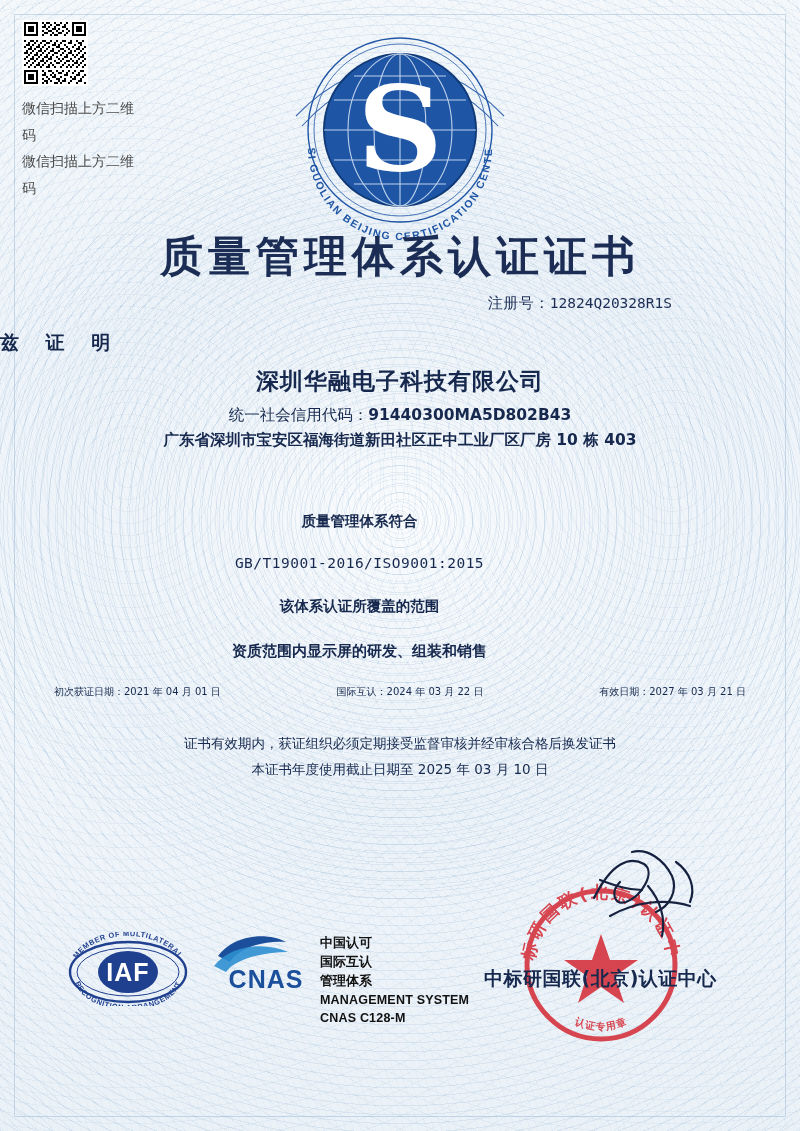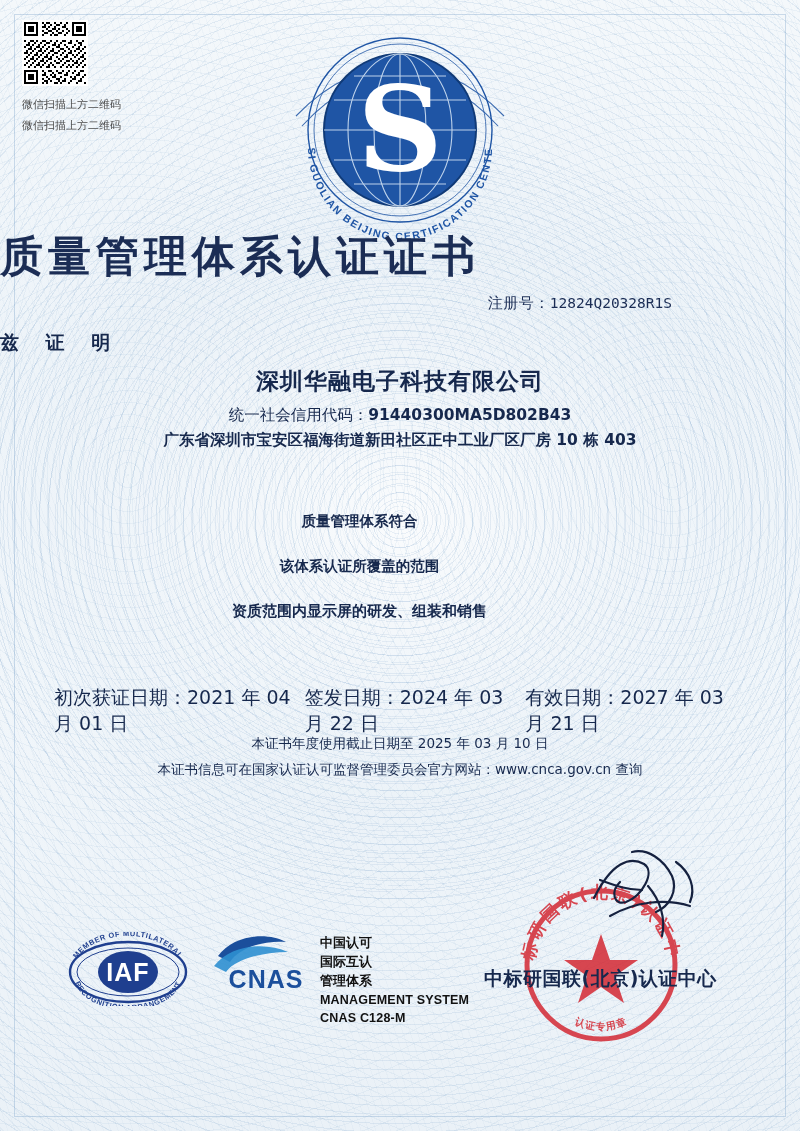--- a/index.html
+++ b/index.html
@@ -53,7 +53,7 @@
   .qr svg{display:block;}
   .qr-note{
     margin-top:9px;
-    font-size:11px;color:#4a4a4a;line-height:1.9;
+    font-size:14px;color:#4a4a4a;line-height:1.9;
     font-family:"DejaVu Sans",sans-serif;
   }
 

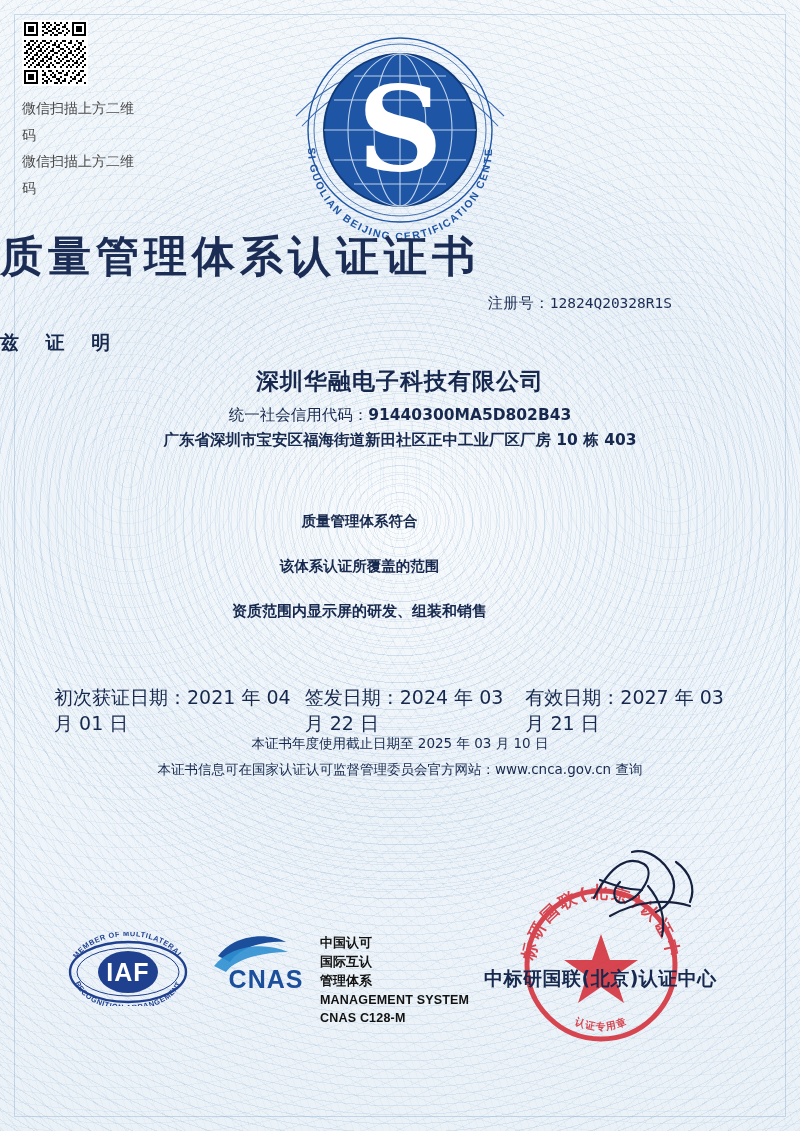--- a/index.html
+++ b/index.html
@@ -65,7 +65,7 @@
 
   
   .main-title{
-    position:absolute;top:228px;left:0;width:800px;
+    position:absolute;top:228px;left:0;width:800px;text-align:center;
     font-family:"DejaVu Sans","Liberation Sans",sans-serif;
     font-size:43px;font-weight:bold;letter-spacing:5px;
     color:#1b2d55;

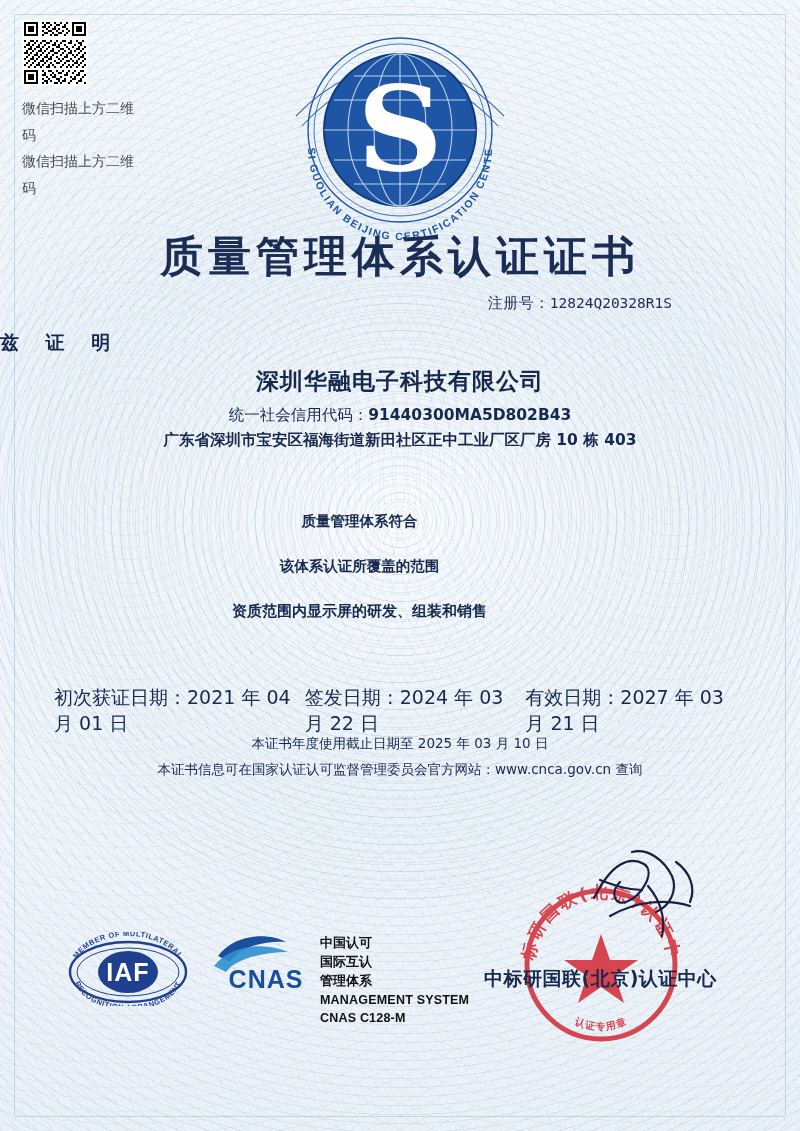--- a/index.html
+++ b/index.html
@@ -435,6 +435,7 @@
 
   <div class="std-block">
     <div class="std-lead">质量管理体系符合</div>
+    <div class="std-code">GB/T19001-2016/ISO9001:2015</div>
     <div class="scope-lead">该体系认证所覆盖的范围</div>
     <div class="scope-text">资质范围内显示屏的研发、组装和销售</div>
   </div>

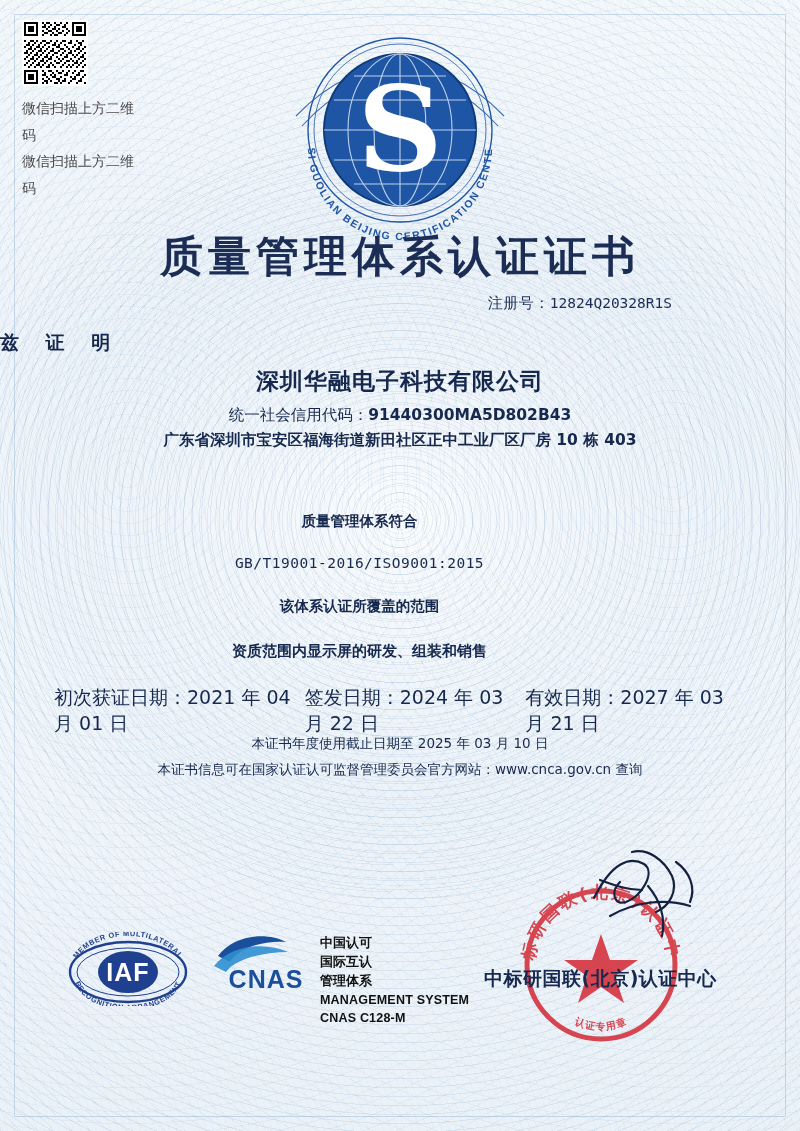--- a/index.html
+++ b/index.html
@@ -110,7 +110,7 @@
   .dates{
     position:absolute;top:685px;left:54px;width:692px;
     display:flex;justify-content:space-between;
-    font-size:19px;color:#16284d;
+    font-size:10px;color:#16284d;
     font-family:"DejaVu Sans",sans-serif;
   }
   .notes{

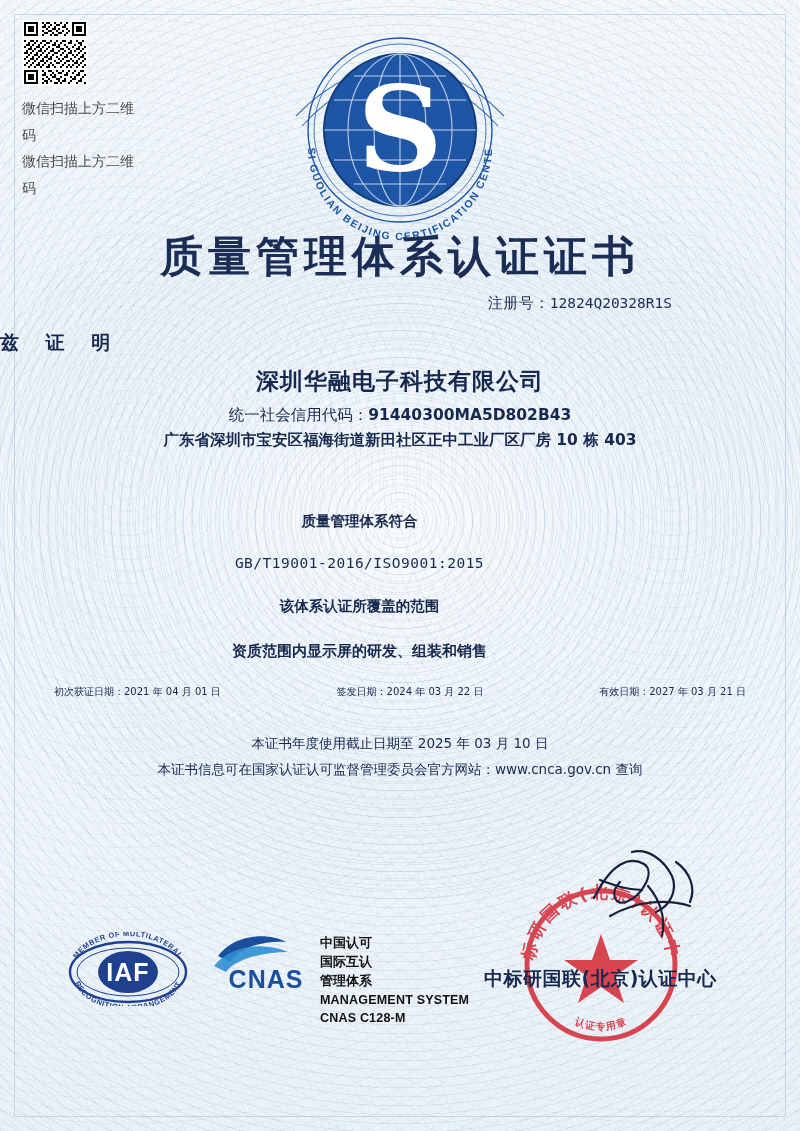--- a/index.html
+++ b/index.html
@@ -445,7 +445,7 @@
       <span>初次获证日期：</span><span>2021 年 04 月 01 日</span>
     </div>
     <div>
-      <span>签发日期：</span><span>2024 年 03 月 22 日</span>
+      <span>国际互认：</span><span>2024 年 03 月 22 日</span>
     </div>
     <div>
       <span>有效日期：</span><span>2027 年 03 月 21 日</span>

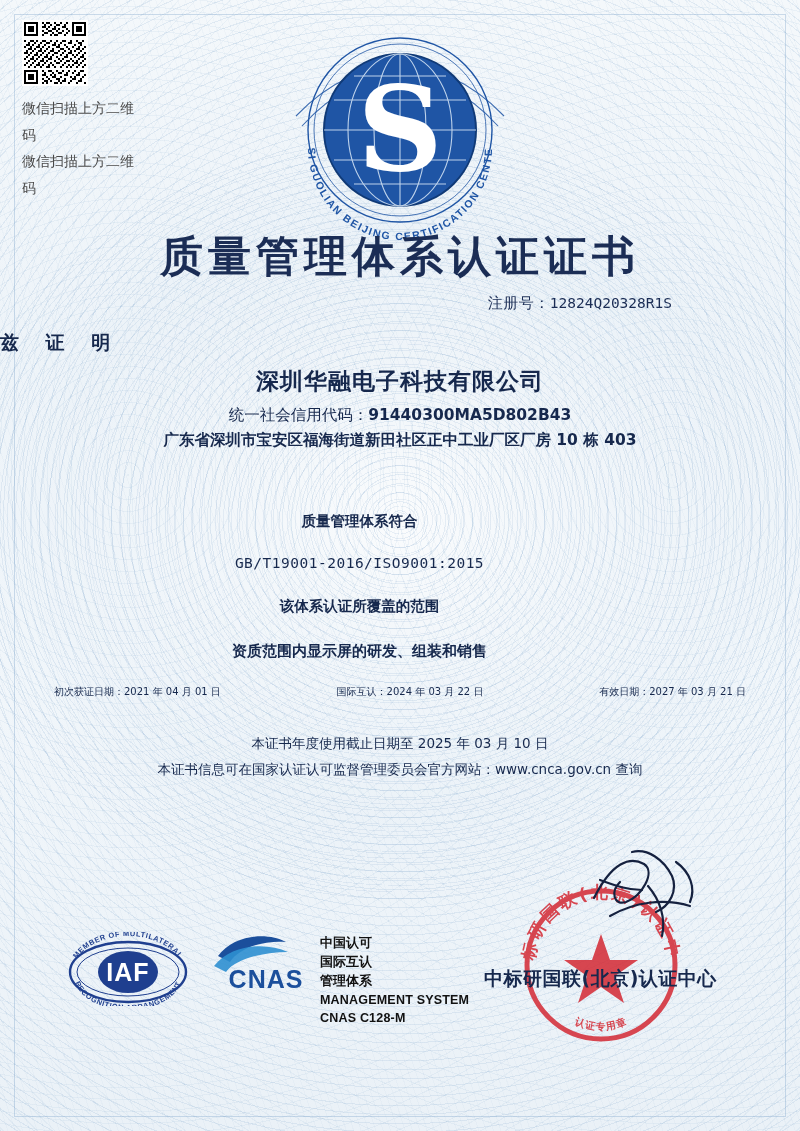--- a/index.html
+++ b/index.html
@@ -453,6 +453,7 @@
   </div>
 
   <div class="notes">
+    <div>证书有效期内，获证组织必须定期接受监督审核并经审核合格后换发证书</div>
     <div>本证书年度使用截止日期至 2025 年 03 月 10 日</div>
     <div>本证书信息可在国家认证认可监督管理委员会官方网站：www.cnca.gov.cn 查询</div>
   </div>

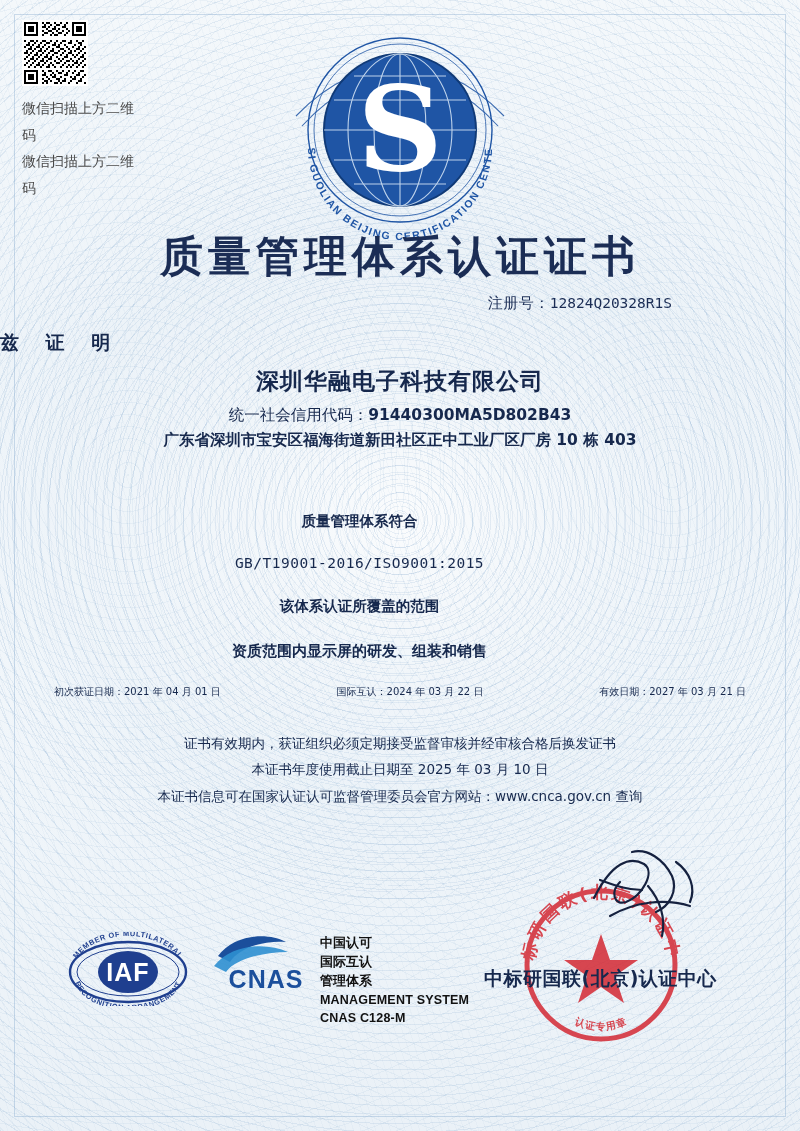--- a/index.html
+++ b/index.html
@@ -455,7 +455,6 @@
   <div class="notes">
     <div>证书有效期内，获证组织必须定期接受监督审核并经审核合格后换发证书</div>
     <div>本证书年度使用截止日期至 2025 年 03 月 10 日</div>
-    <div>本证书信息可在国家认证认可监督管理委员会官方网站：www.cnca.gov.cn 查询</div>
   </div>
 
   <div class="iaf">

